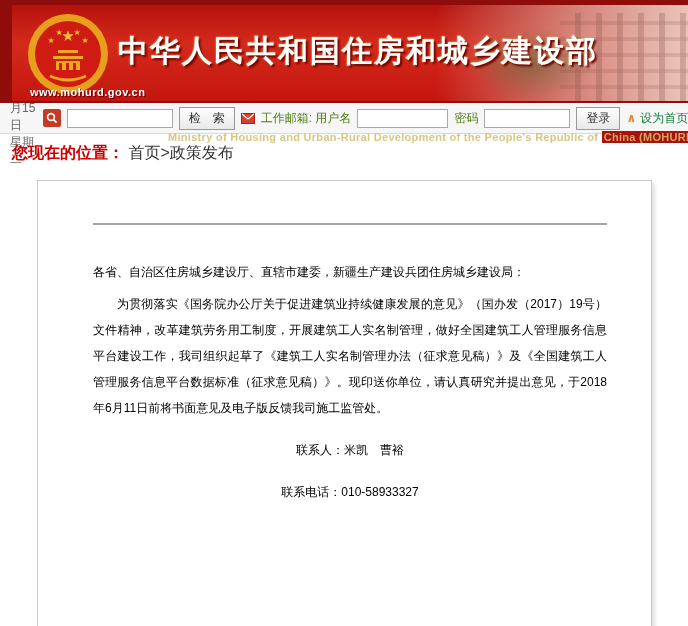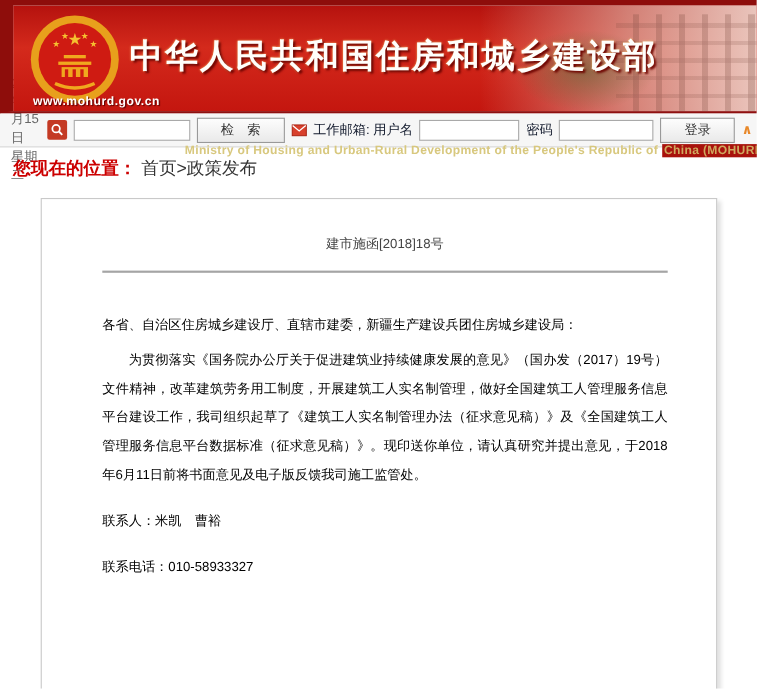--- a/index.html
+++ b/index.html
@@ -48,7 +48,7 @@
   .tb-input{height:17px;border:1px solid #a9a9a9;background:#fff;box-sizing:content-box;padding:0 2px;font-size:12px;}
   .w-search{width:100px;} .w-user{width:85px;} .w-pass{width:80px;}
   .tb-btn{font-size:12px;color:#333;background:linear-gradient(#fdfdfd,#e9e9e9);
-    border:1px solid #999;padding:2px 21px;cursor:pointer;white-space:pre;}
+    border:1px solid #999;padding:2px 9px;cursor:pointer;white-space:pre;}
   .tb-mail-icon{flex:none;display:inline-flex;}
   .tb-label{color:#0f172a;white-space:nowrap;}
   .tb-right{margin-left:auto;display:flex;align-items:center;gap:4px;}

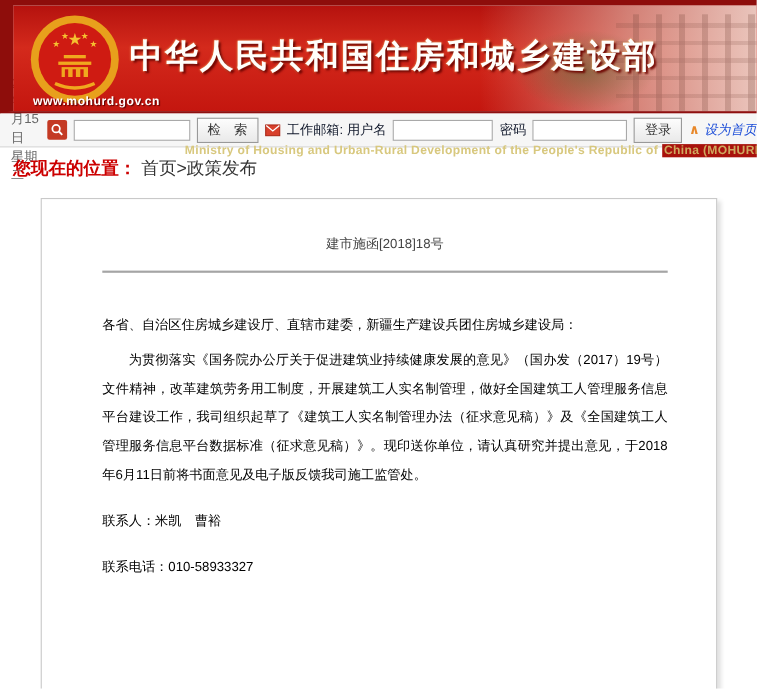--- a/index.html
+++ b/index.html
@@ -50,7 +50,7 @@
   .tb-btn{font-size:12px;color:#333;background:linear-gradient(#fdfdfd,#e9e9e9);
     border:1px solid #999;padding:2px 9px;cursor:pointer;white-space:pre;}
   .tb-mail-icon{flex:none;display:inline-flex;}
-  .tb-label{color:#0f172a;white-space:nowrap;}
+  .tb-label{color:#4d7c0f;white-space:nowrap;}
   .tb-right{margin-left:auto;display:flex;align-items:center;gap:4px;}
   .tb-link{color:#1d4ed8;text-decoration:none;cursor:pointer;white-space:nowrap;font-style:italic;}
   .caret{color:#e8882a;font-weight:bold;font-size:12px;}

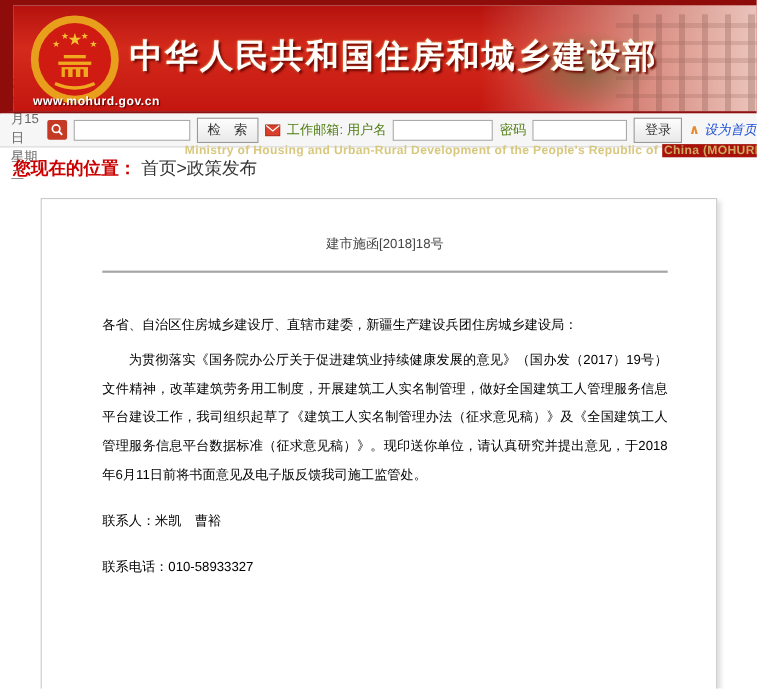--- a/index.html
+++ b/index.html
@@ -52,7 +52,7 @@
   .tb-mail-icon{flex:none;display:inline-flex;}
   .tb-label{color:#4d7c0f;white-space:nowrap;}
   .tb-right{margin-left:auto;display:flex;align-items:center;gap:4px;}
-  .tb-link{color:#1d4ed8;text-decoration:none;cursor:pointer;white-space:nowrap;font-style:italic;}
+  .tb-link{color:#15803d;text-decoration:none;cursor:pointer;white-space:nowrap;}
   .caret{color:#e8882a;font-weight:bold;font-size:12px;}
   
   .breadcrumb{padding:9px 12px 6px;font-size:16px;}

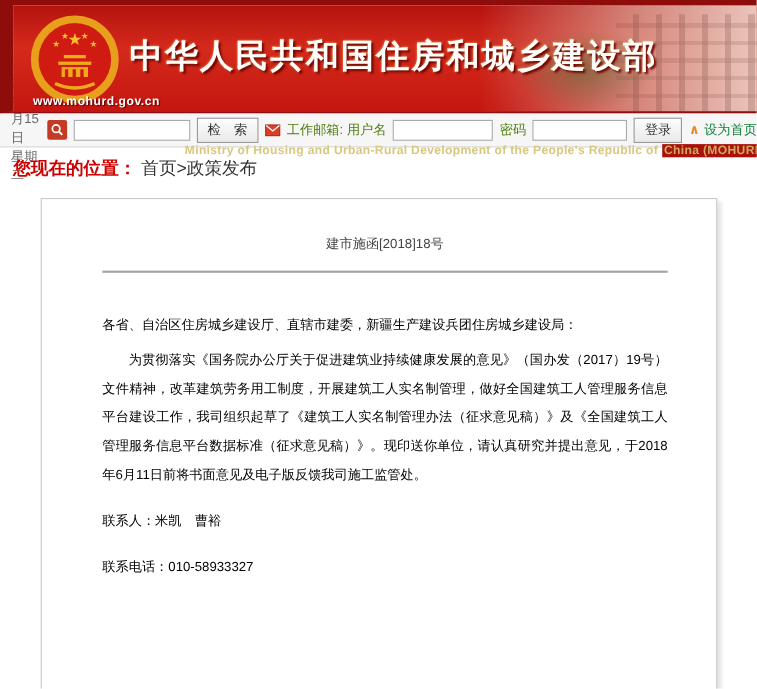--- a/index.html
+++ b/index.html
@@ -141,7 +141,6 @@
 </div>
 
 <div class="doc-box">
-  <div class="doc-number">建市施函[2018]18号</div>
   <hr class="doc-rule">
   <div class="doc-body">
     <div class="addressee">各省、自治区住房城乡建设厅、直辖市建委，新疆生产建设兵团住房城乡建设局：</div>

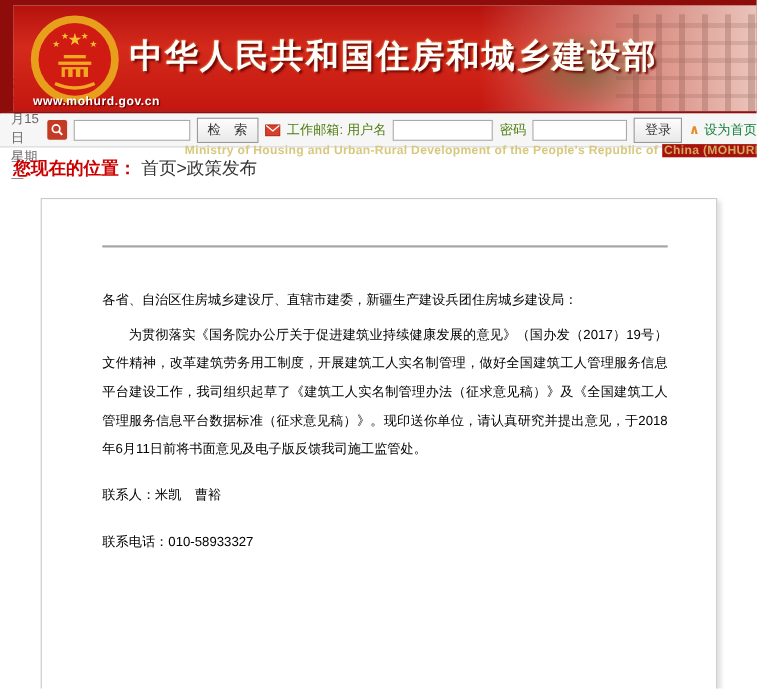--- a/index.html
+++ b/index.html
@@ -73,7 +73,7 @@
   .doc-body{font-size:12px;line-height:26px;color:#000000;}
   .addressee{margin-top:34px;}
   .main-par{margin-top:6px;text-indent:2em;text-align:justify;}
-  .line{margin-top:16px;}
+  .line{margin-top:16px;text-align:center;}
   .indent-fax{padding-left:5em;}
 </style>
 </head>

